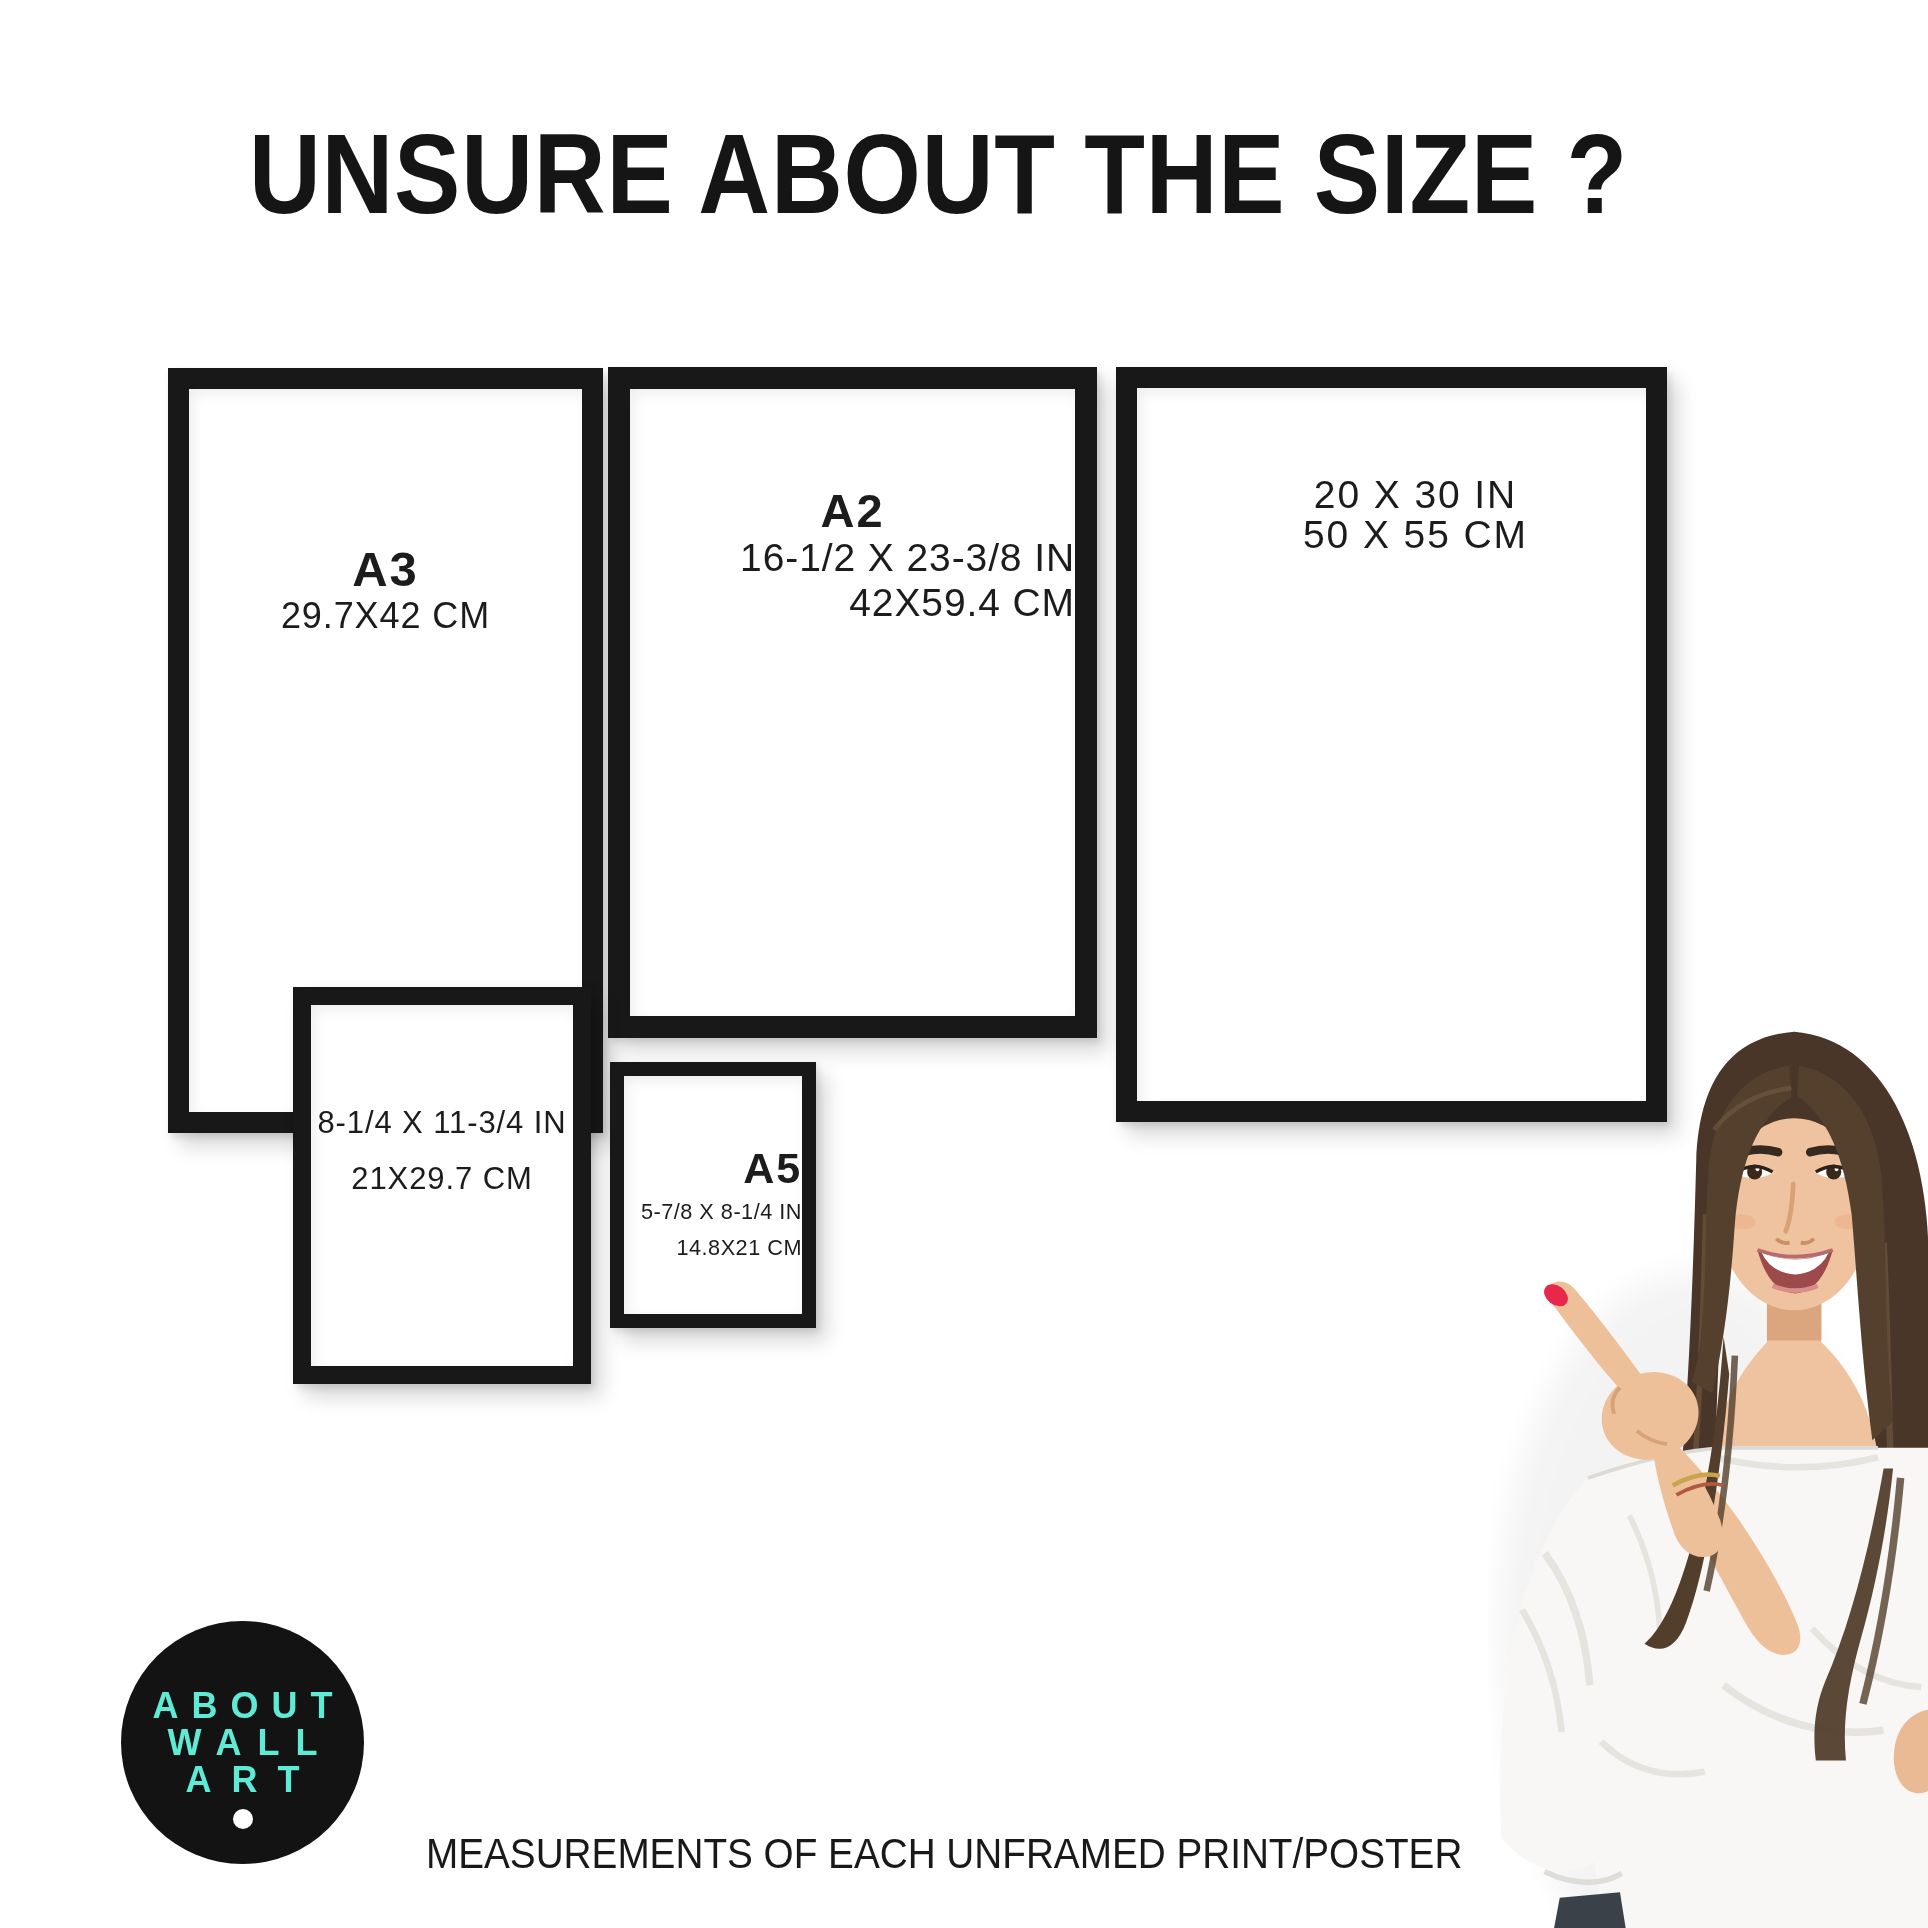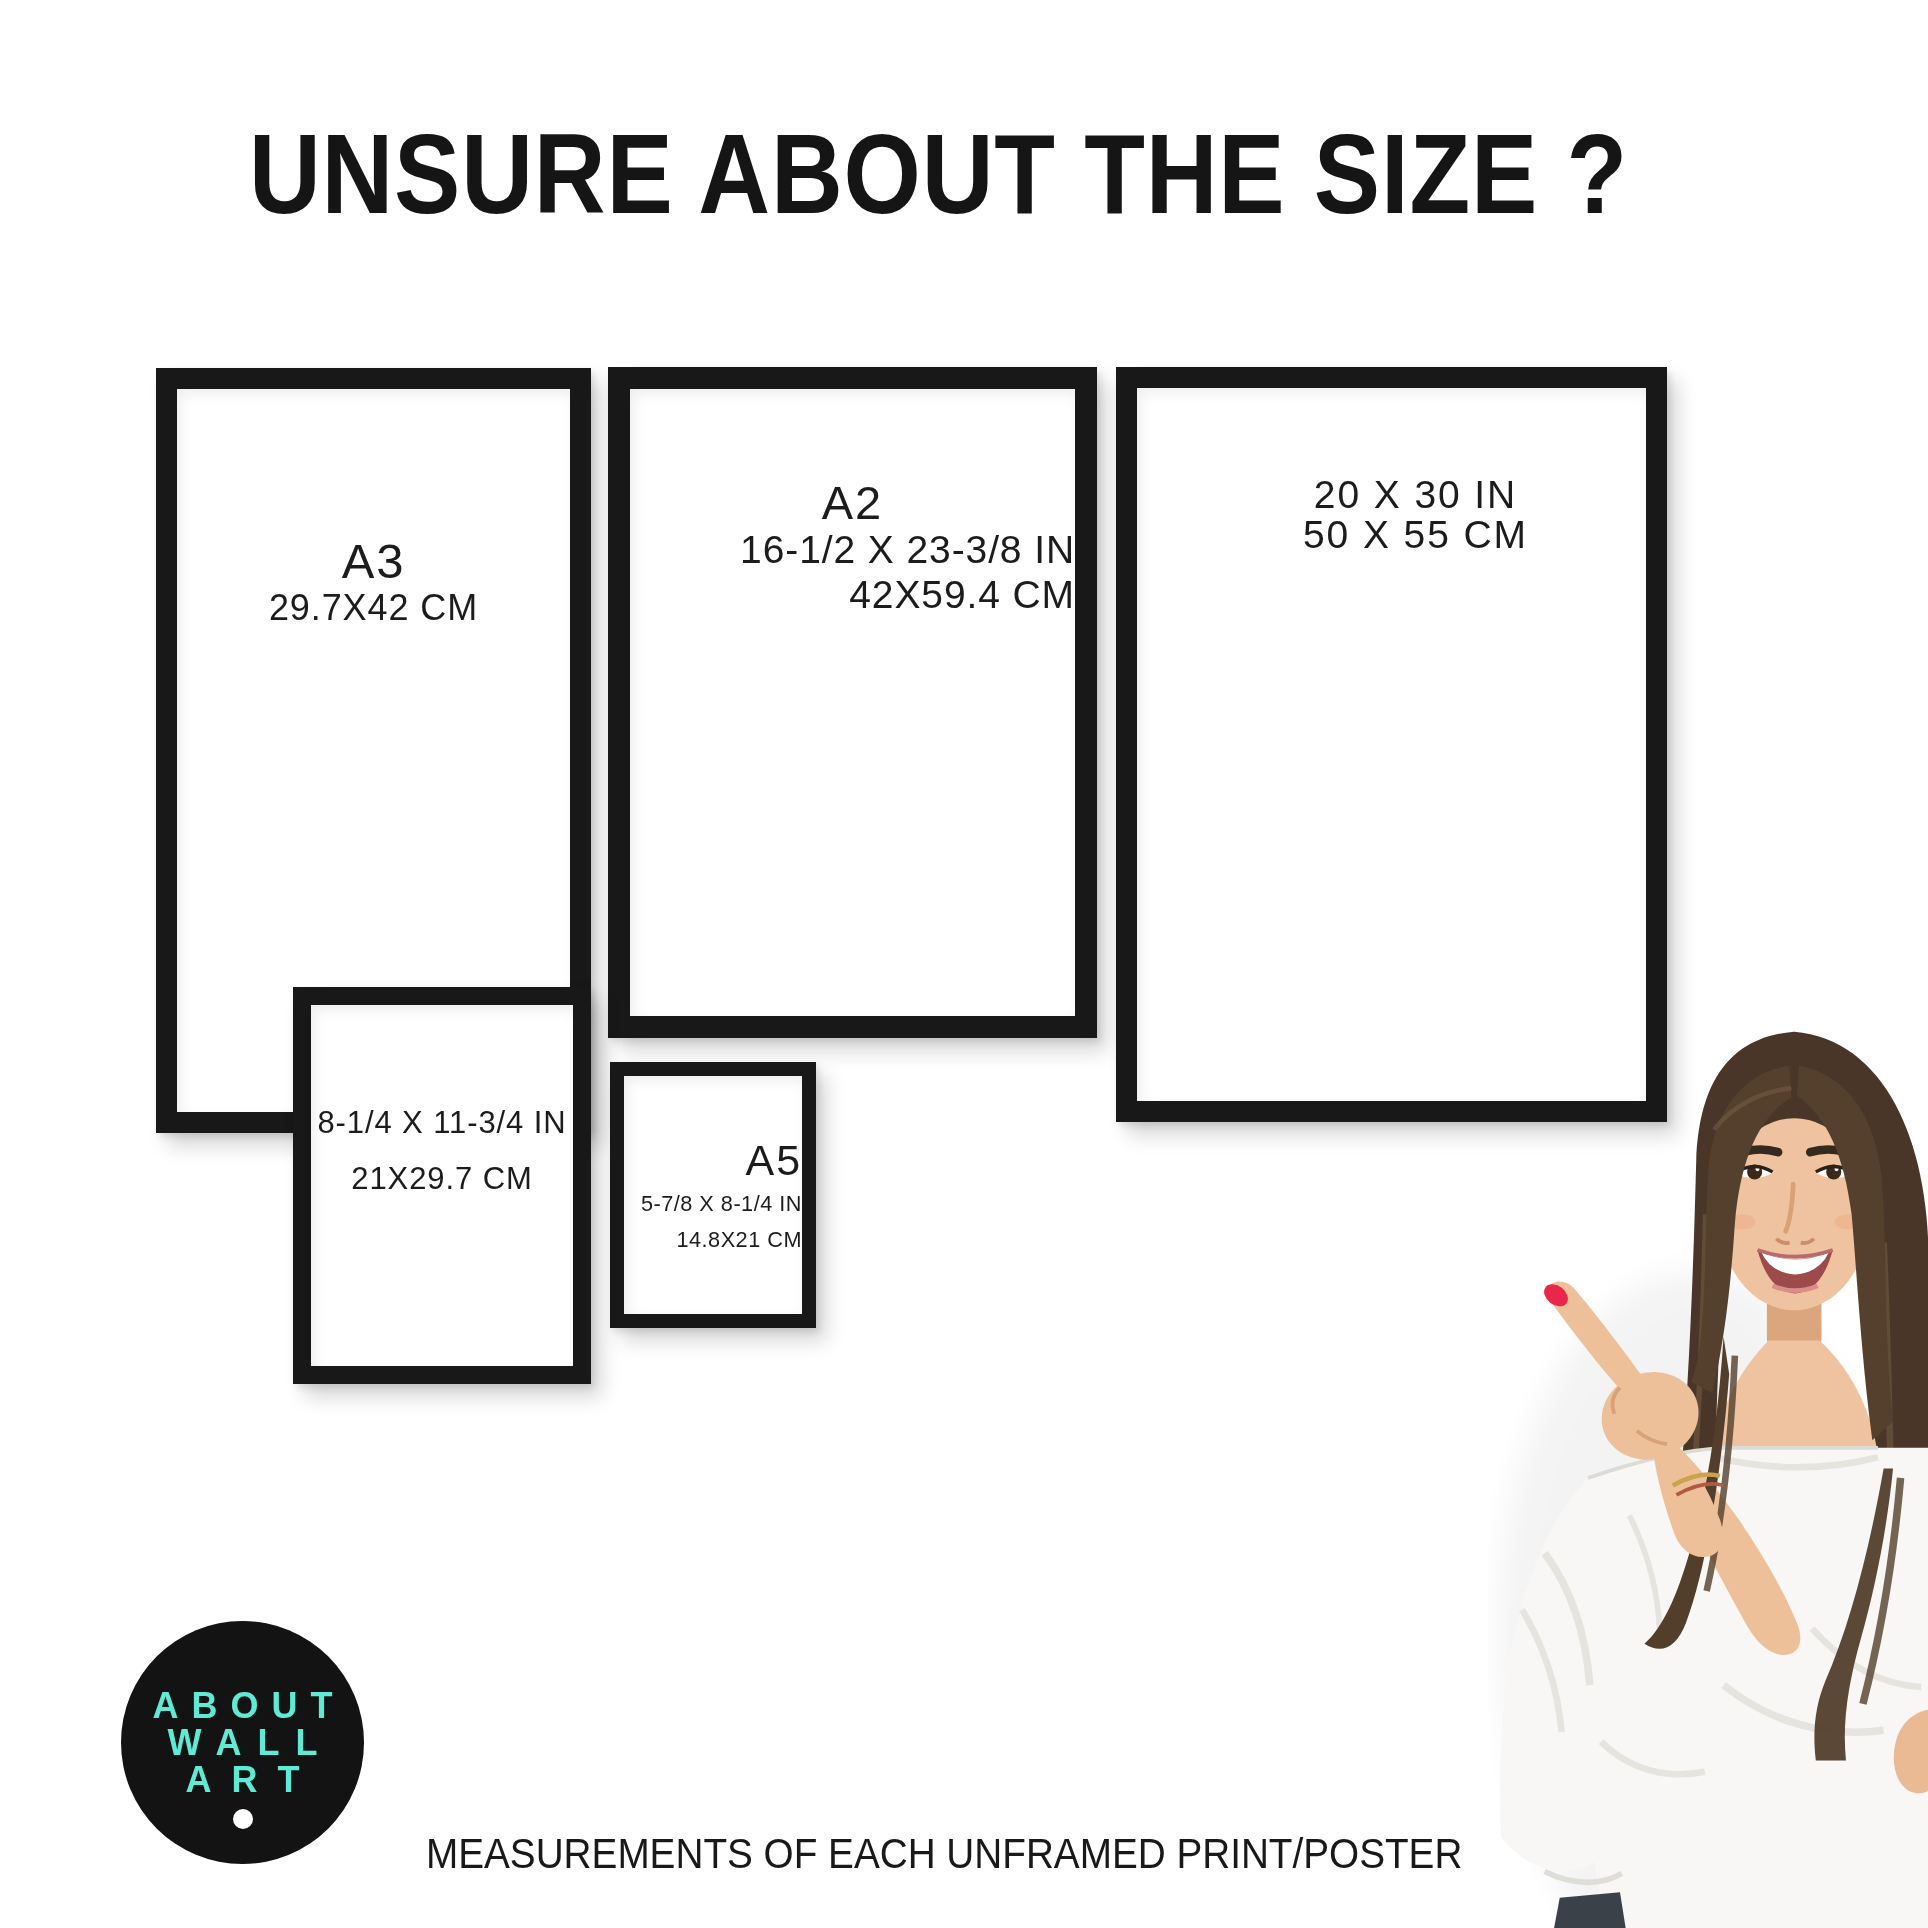--- a/index.html
+++ b/index.html
@@ -16,7 +16,7 @@
     box-shadow:11.3px 13px 19px rgba(0,0,0,0.16), 2.8px 3.8px 6.6px rgba(0,0,0,0.10),
                inset 3.8px 4.7px 13px rgba(0,0,0,0.07);}
   .frame-text{position:absolute;left:0;right:0;text-align:center;color:#1c1c1c;}
-  .f-label{font-weight:400;letter-spacing:1.9px;}
+  .f-label{font-weight:700;letter-spacing:1.9px;margin-top:8px;}
   .f-line{font-weight:400;letter-spacing:0.9px;}
 
   #frame-a3{left:156px;top:368px;width:435px;height:765px;border-width:21px;}

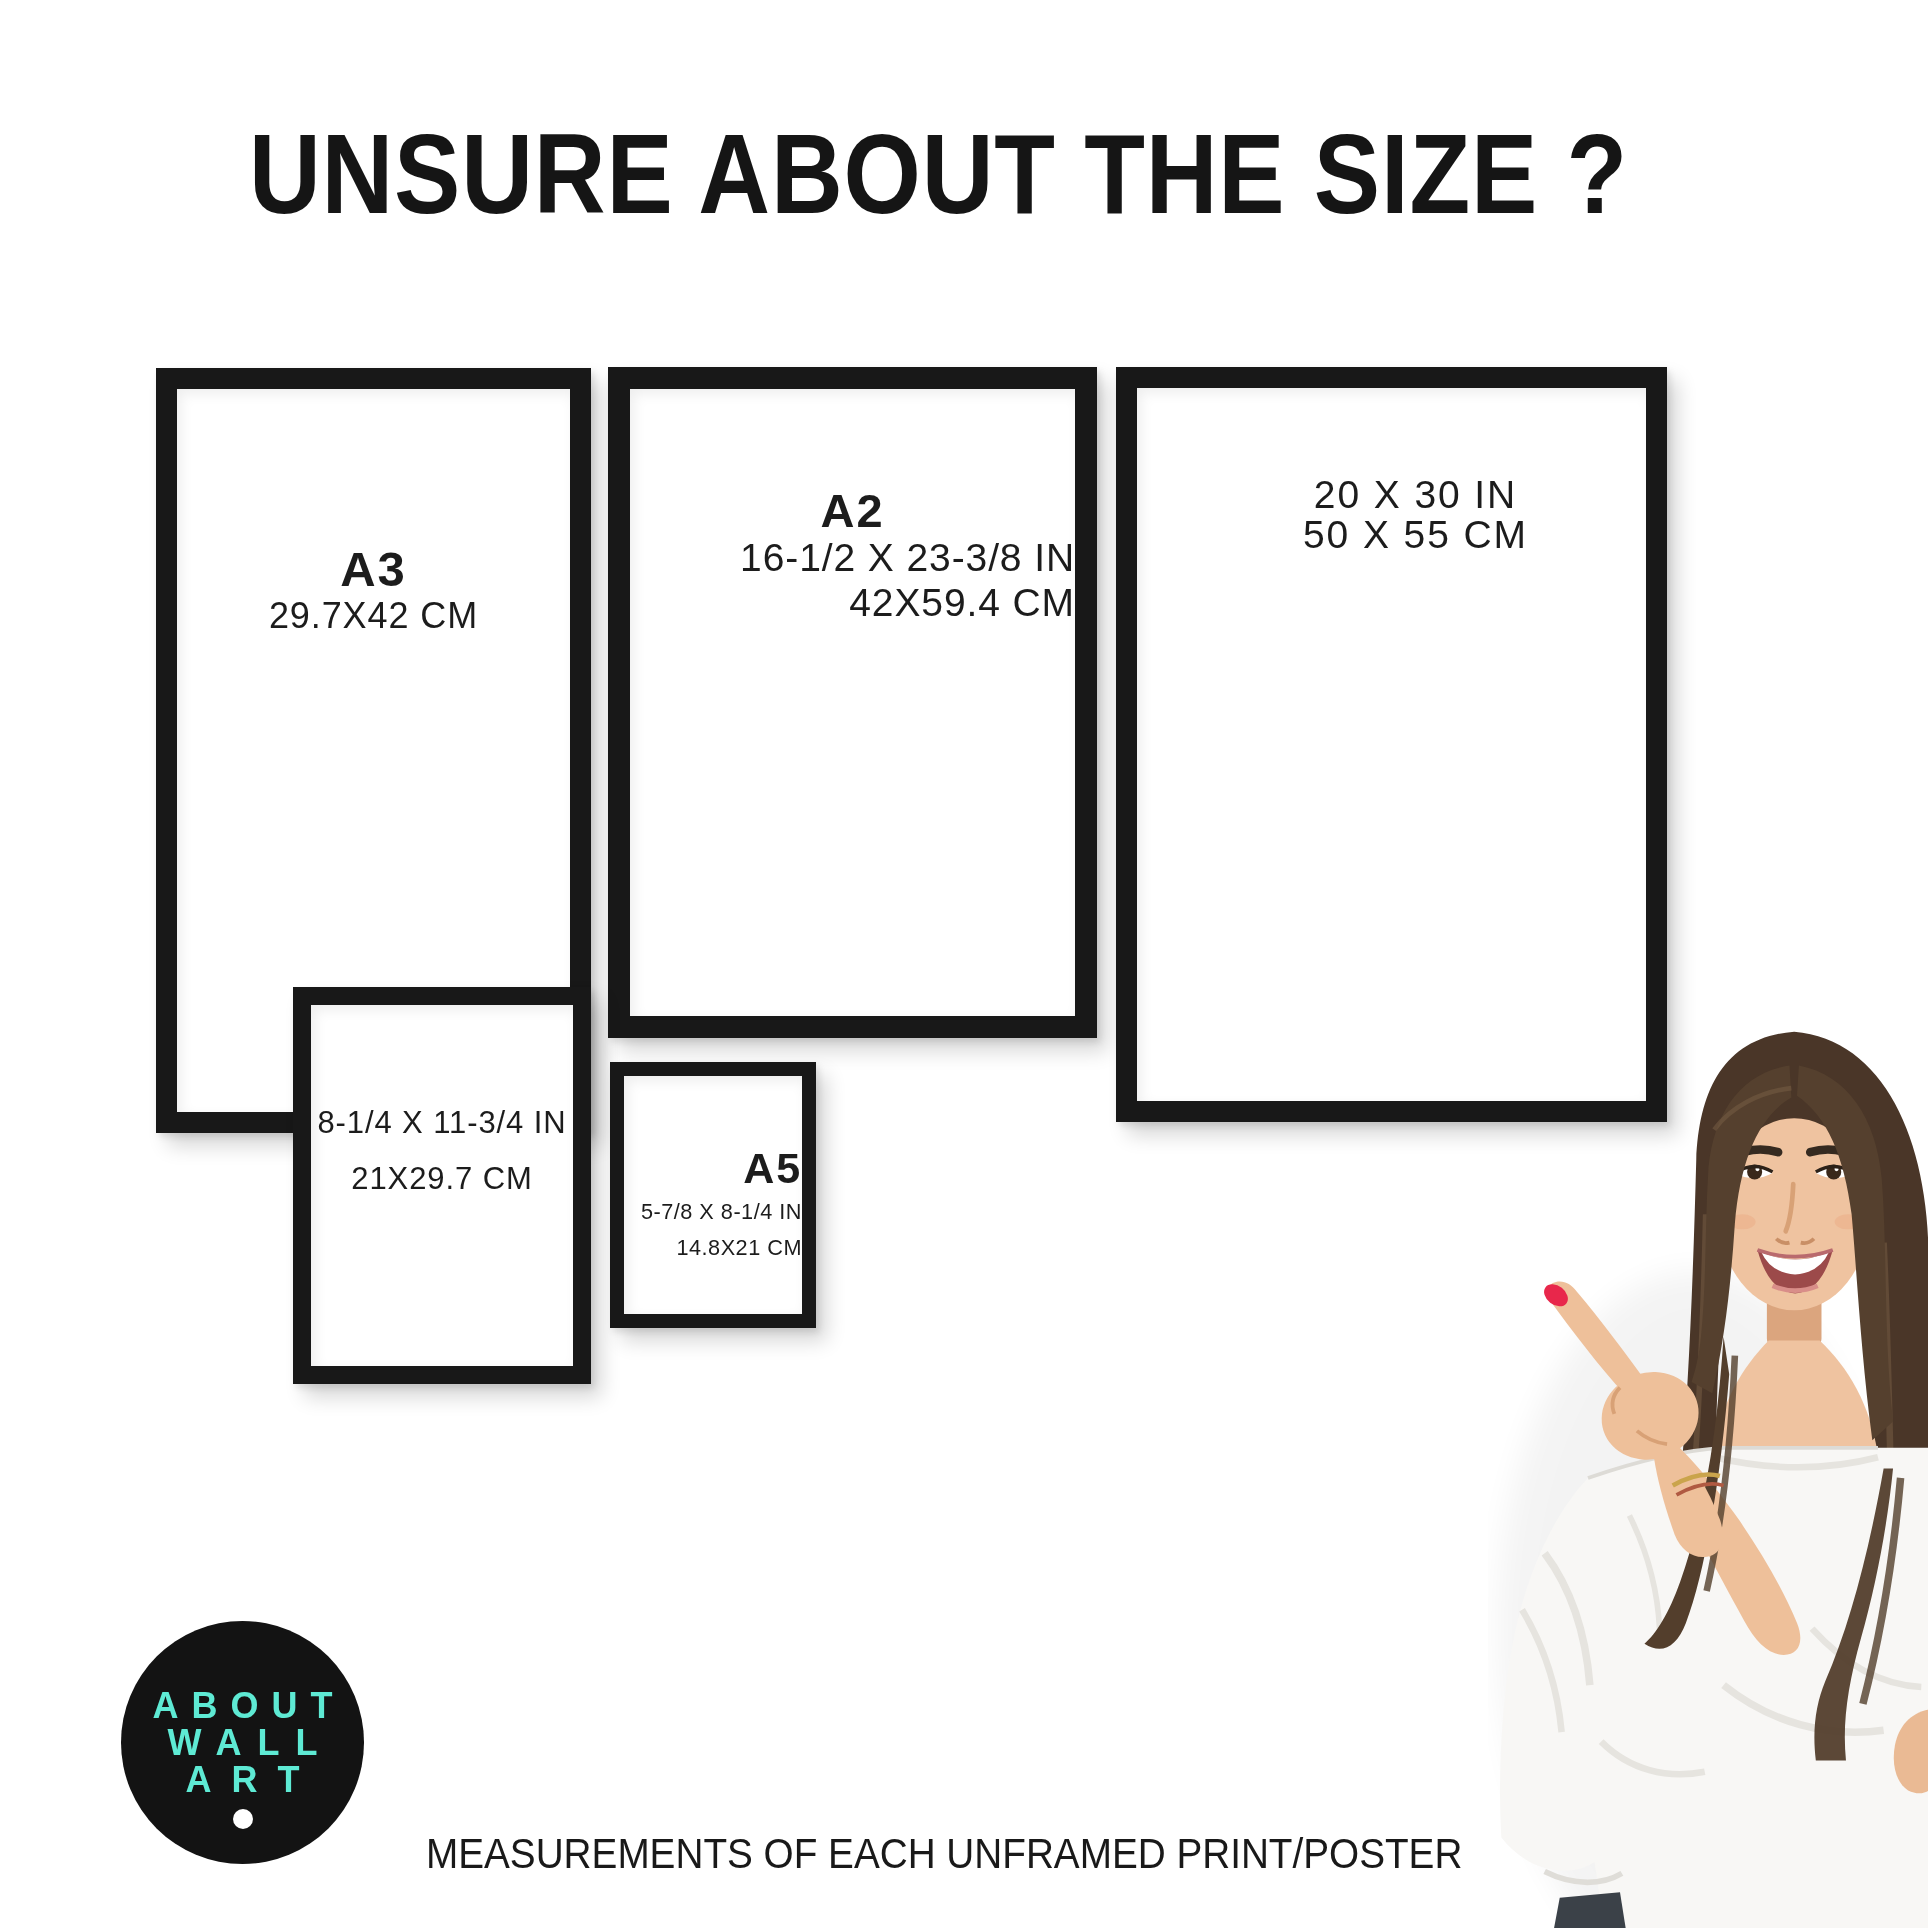--- a/index.html
+++ b/index.html
@@ -19,7 +19,7 @@
   .f-label{font-weight:700;letter-spacing:1.9px;margin-top:8px;}
   .f-line{font-weight:400;letter-spacing:0.9px;}
 
-  #frame-a3{left:156px;top:368px;width:435px;height:765px;border-width:21px;}
+  #frame-a3{left:168px;top:368px;width:435px;height:765px;border-width:21px;}
   #frame-a3 .frame-text{top:147px;}
   #frame-a3 .f-label{font-size:49px;line-height:51px;}
   #frame-a3 .f-line{font-size:36px;line-height:41px;}

